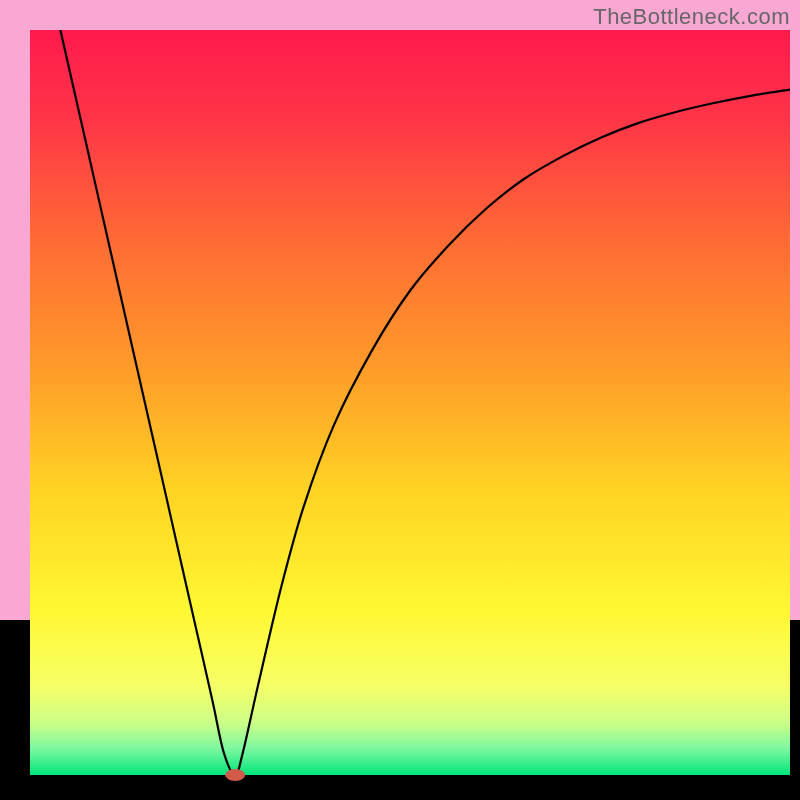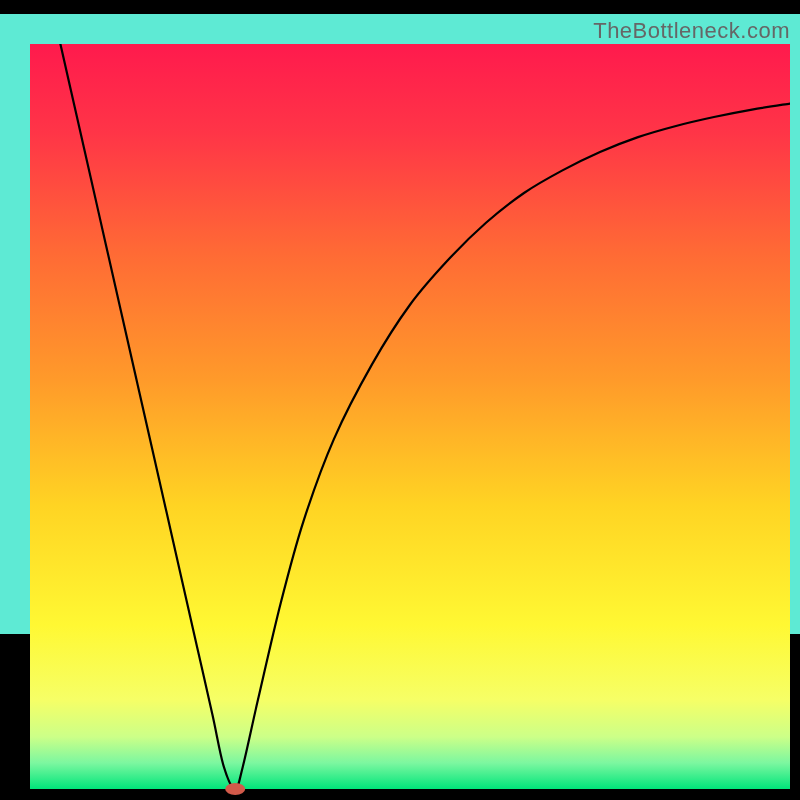--- a/index.html
+++ b/index.html
@@ -15,8 +15,7 @@
     position: relative;
     width: 800px;
     height: 620px;
-    background: #5eead4;
-    margin-top: 14px;
+    background: #f9a8d4;
   }
   .watermark {
     position: absolute;

